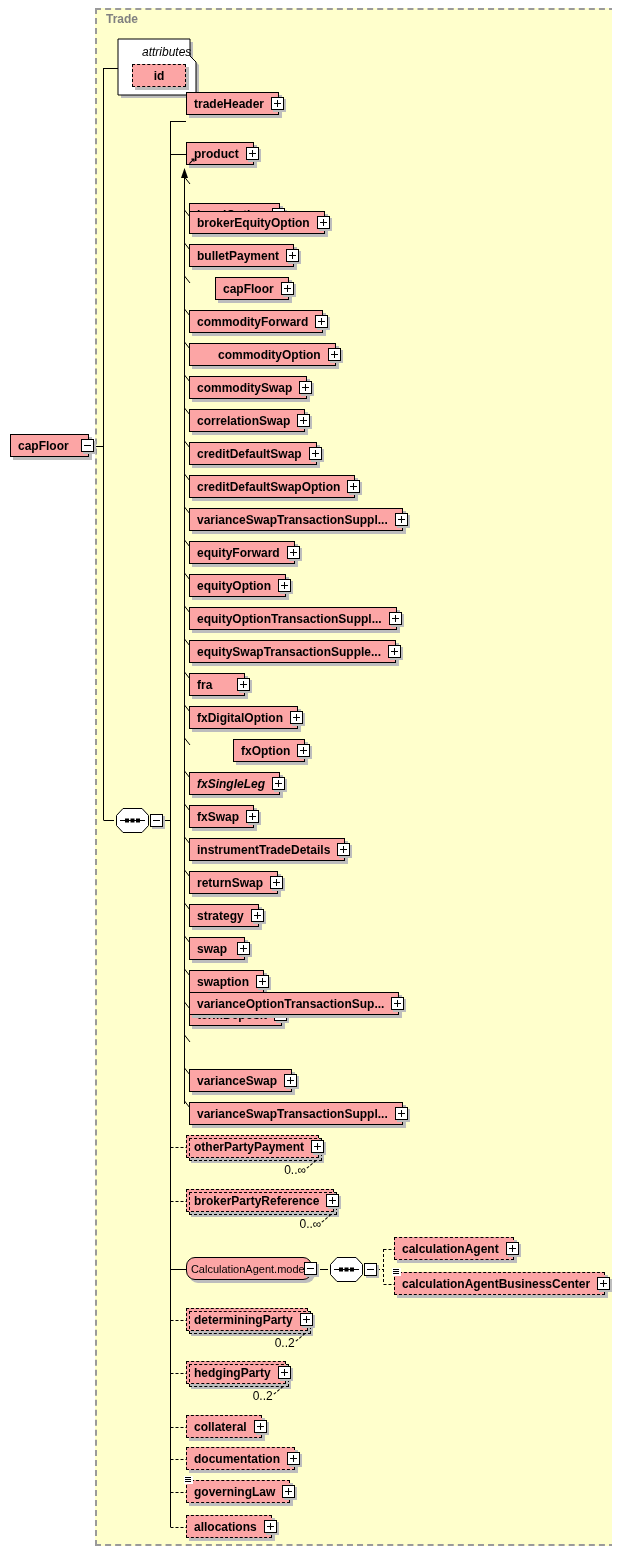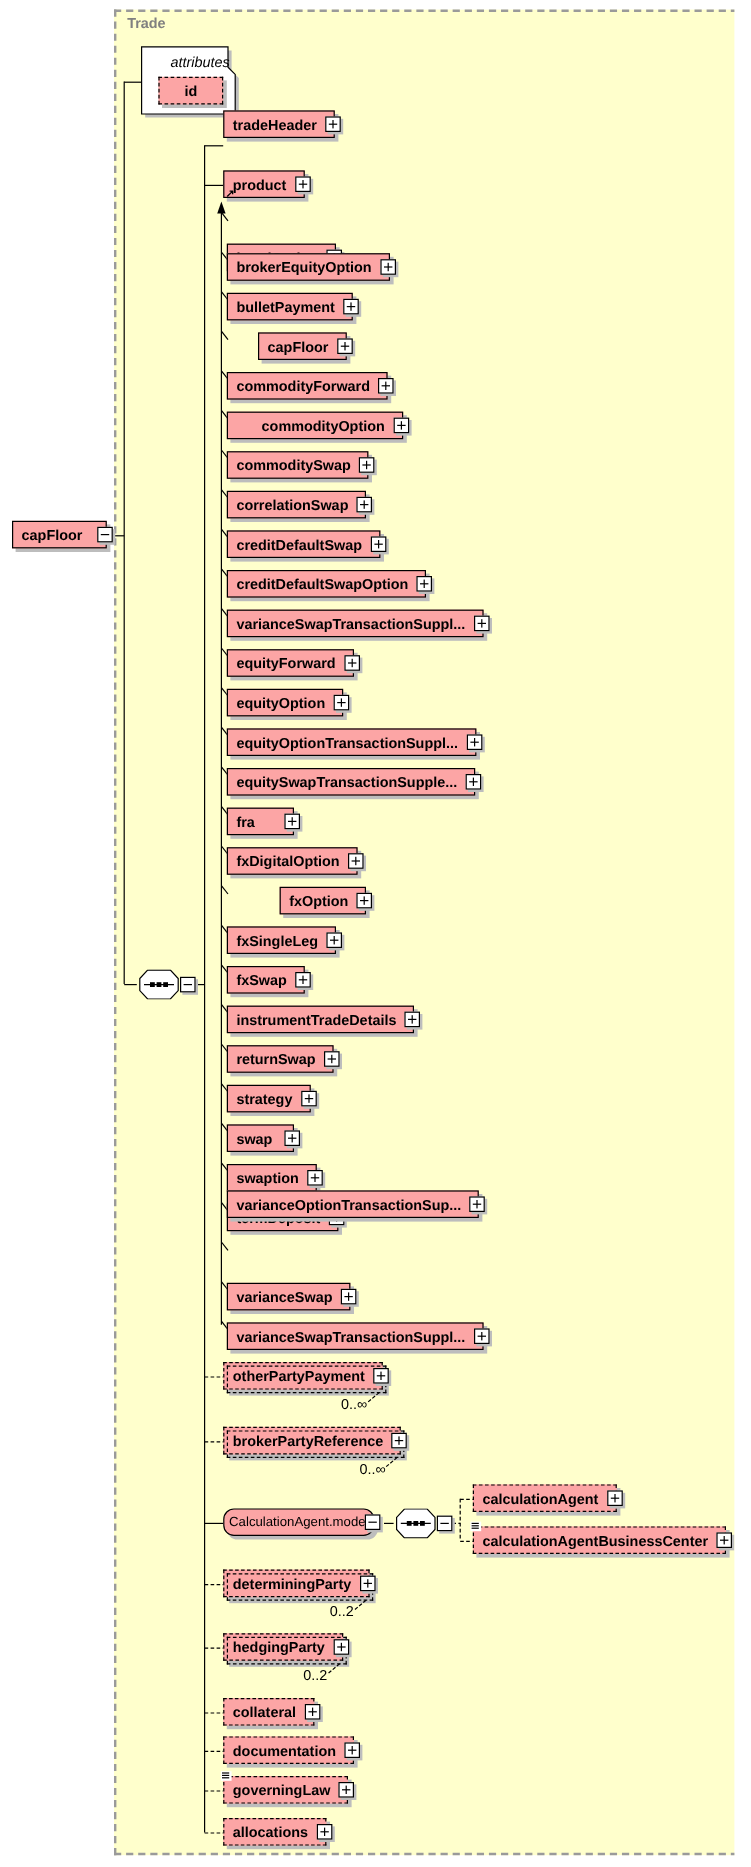--- a/index.html
+++ b/index.html
@@ -267,7 +267,7 @@
         <span>fxOption</span>
         <span class="pm plus"></span>
       </div>
-      <div class="node " style="left: 189px; top: 772px;">
+      <div class="node " style="left: 189px; top: 772px; font-style: italic;">
         <span>fxSingleLeg</span>
         <span class="pm plus"></span>
       </div>

